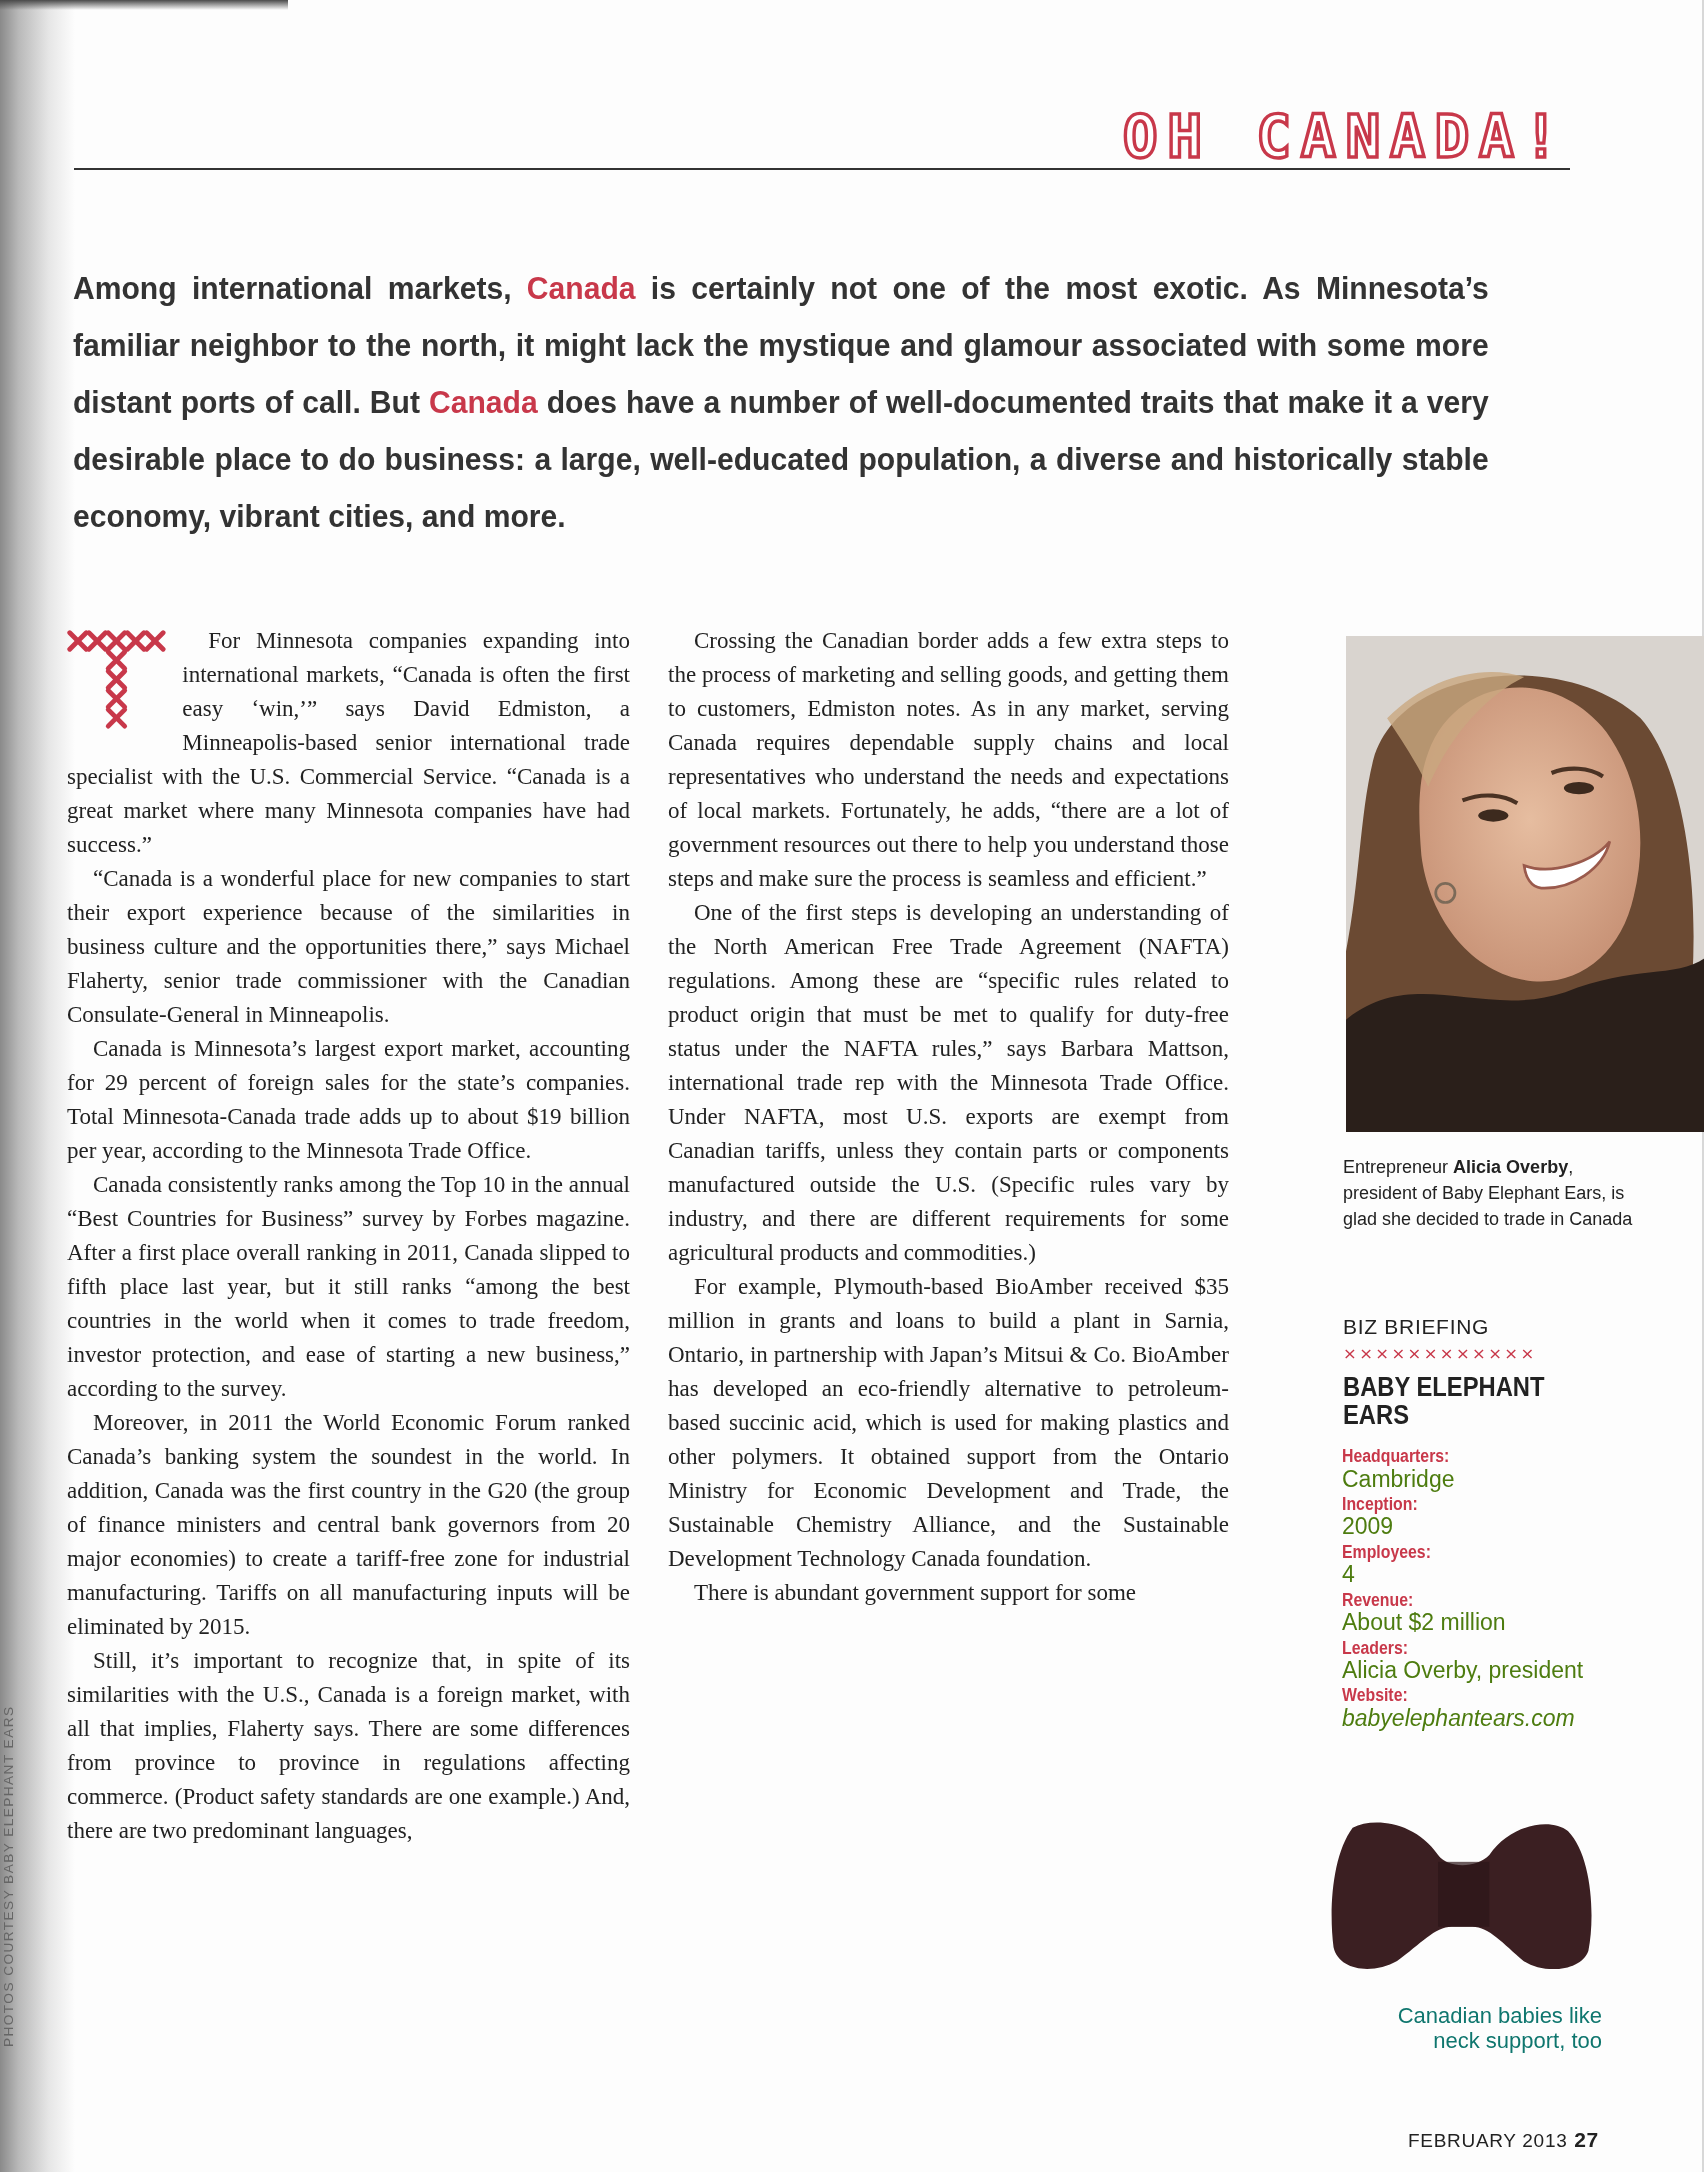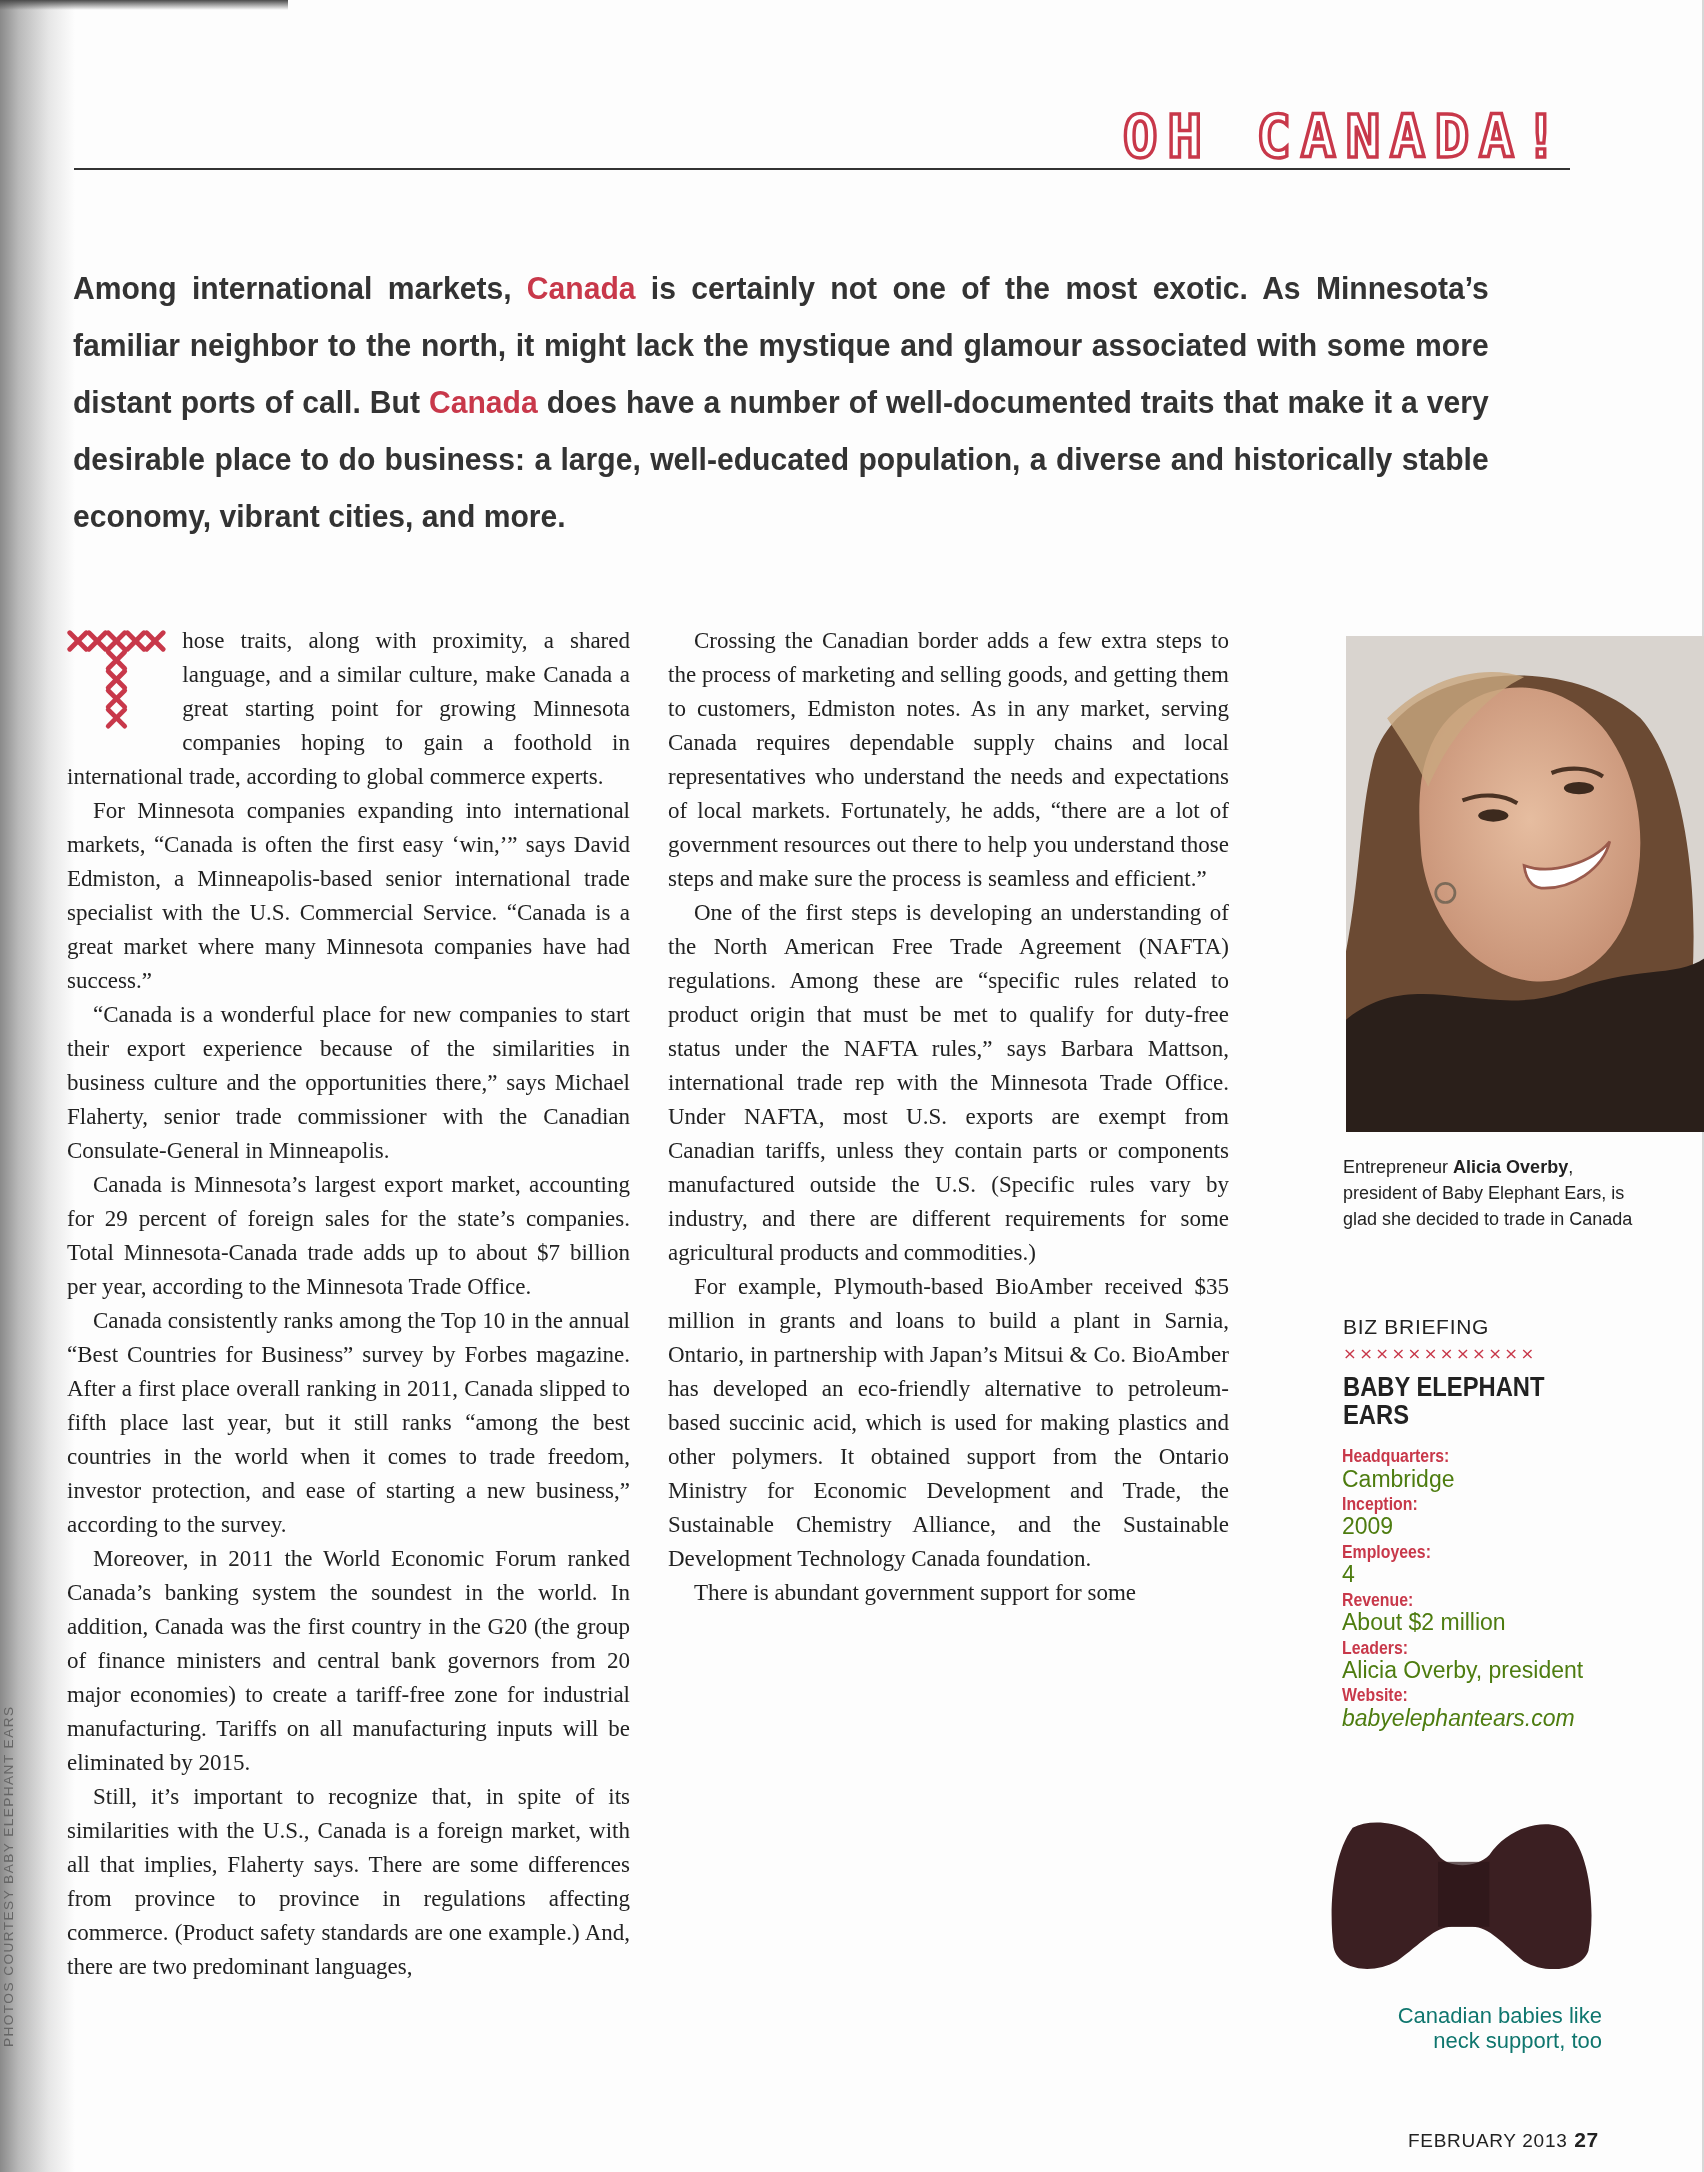--- a/index.html
+++ b/index.html
@@ -148,7 +148,6 @@
         <line x1="84" y1="116" x2="60" y2="140"></line>
     </g>
   </svg>
-  <p class="first">hose traits, along with proximity, a shared language, and a similar culture, make Canada a great starting point for growing Minnesota companies hoping to gain a foothold in international trade, according to global commerce experts.</p>
   <p>For Minnesota companies expanding into international markets, “Canada is often the first easy ‘win,’” says David Edmiston, a Minneapolis-based senior international trade specialist with the U.S. Commercial Service. “Canada is a great market where many Minnesota companies have had success.”</p>
   <p>“Canada is a wonderful place for new companies to start their export experience because of the similarities in business culture and the opportunities there,” says Michael Flaherty, senior trade commissioner with the Canadian Consulate-General in Minneapolis.</p>
   <p>Canada is Minnesota’s largest export market, accounting for 29 percent of foreign sales for the state’s companies. Total Minnesota-Canada trade adds up to about $7 billion per year, according to the Minnesota Trade Office.</p>

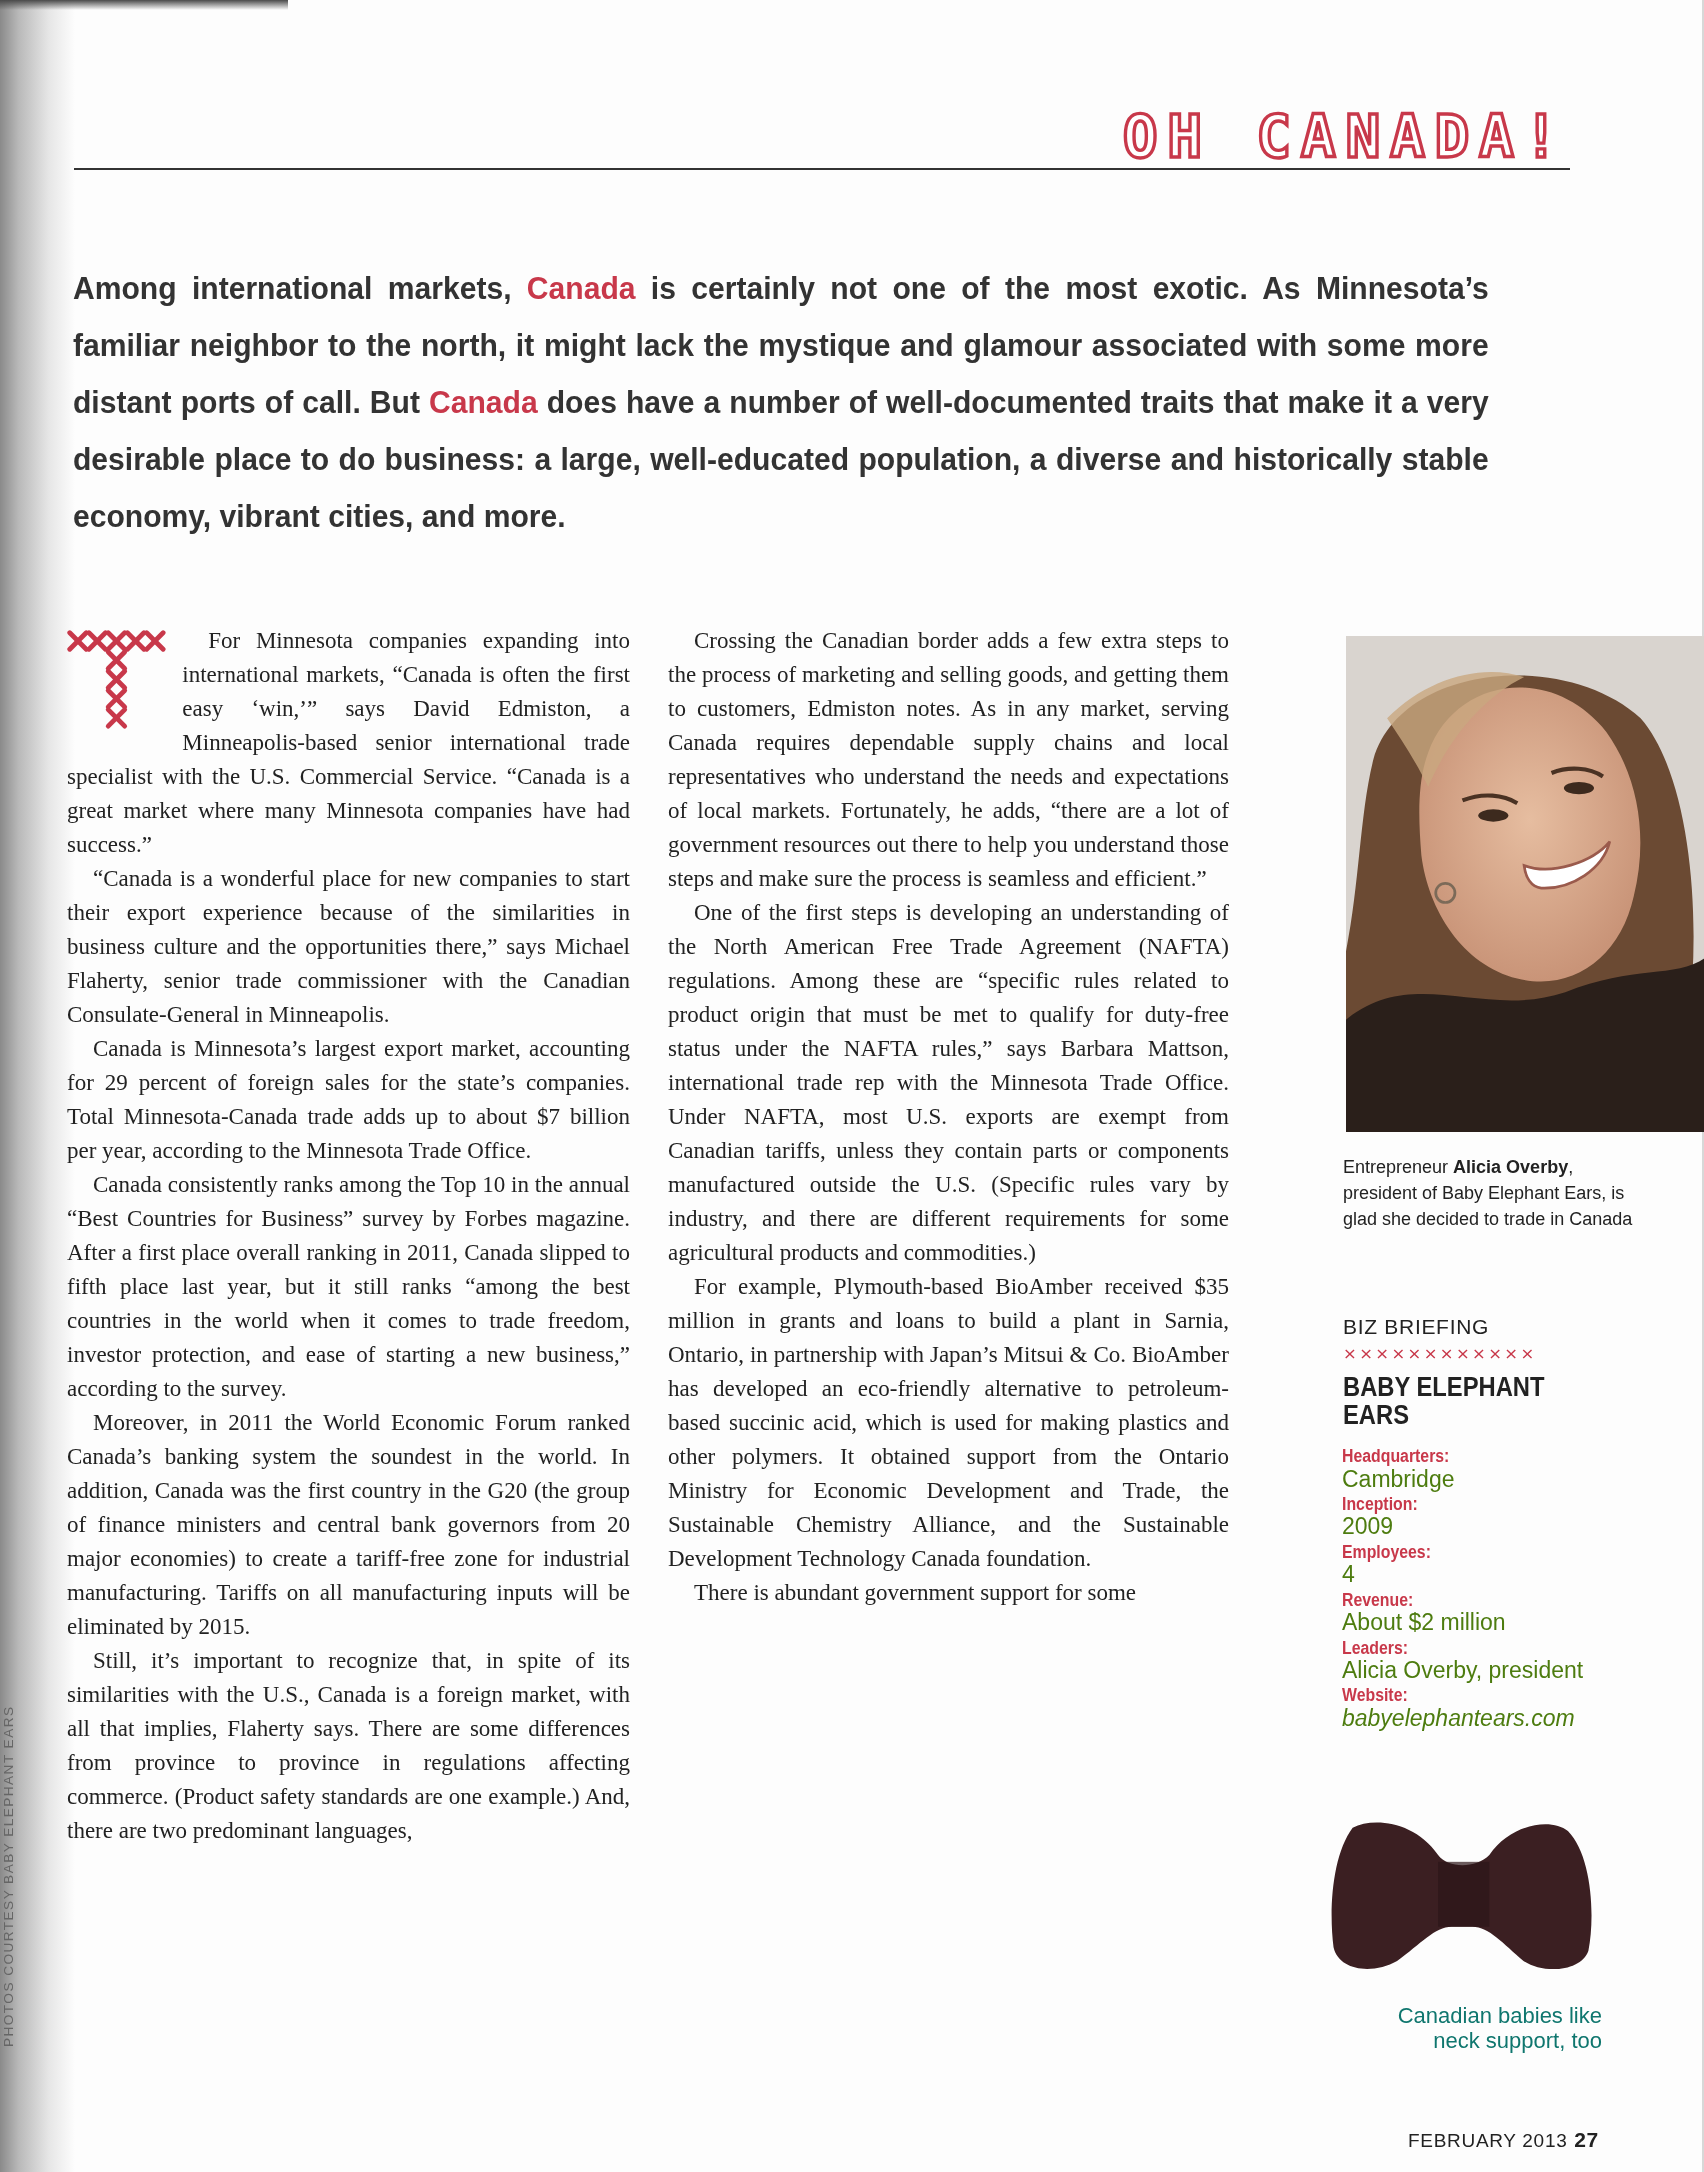--- a/index.html
+++ b/index.html
@@ -150,7 +150,7 @@
   </svg>
   <p>For Minnesota companies expanding into international markets, “Canada is often the first easy ‘win,’” says David Edmiston, a Minneapolis-based senior international trade specialist with the U.S. Commercial Service. “Canada is a great market where many Minnesota companies have had success.”</p>
   <p>“Canada is a wonderful place for new companies to start their export experience because of the similarities in business culture and the opportunities there,” says Michael Flaherty, senior trade commissioner with the Canadian Consulate-General in Minneapolis.</p>
-  <p>Canada is Minnesota’s largest export market, accounting for 29 percent of foreign sales for the state’s companies. Total Minnesota-Canada trade adds up to about $7 billion per year, according to the Minnesota Trade Office.</p>
+  <p>Canada is Minnesota’s largest export market, accounting for 29 percent of foreign sales for the state’s companies. Total Minnesota-Canada trade adds up to about $19 billion per year, according to the Minnesota Trade Office.</p>
   <p>Canada consistently ranks among the Top 10 in the annual “Best Countries for Business” survey by Forbes magazine. After a first place overall ranking in 2011, Canada slipped to fifth place last year, but it still ranks “among the best countries in the world when it comes to trade freedom, investor protection, and ease of starting a new business,” according to the survey.</p>
   <p>Moreover, in 2011 the World Economic Forum ranked Canada’s banking system the soundest in the world. In addition, Canada was the first country in the G20 (the group of finance ministers and central bank governors from 20 major economies) to create a tariff-free zone for industrial manufacturing. Tariffs on all manufacturing inputs will be eliminated by 2015.</p>
   <p>Still, it’s important to recognize that, in spite of its similarities with the U.S., Canada is a foreign market, with all that implies, Flaherty says. There are some differences from province to province in regulations affecting commerce. (Product safety standards are one example.) And, there are two predominant languages,</p>

